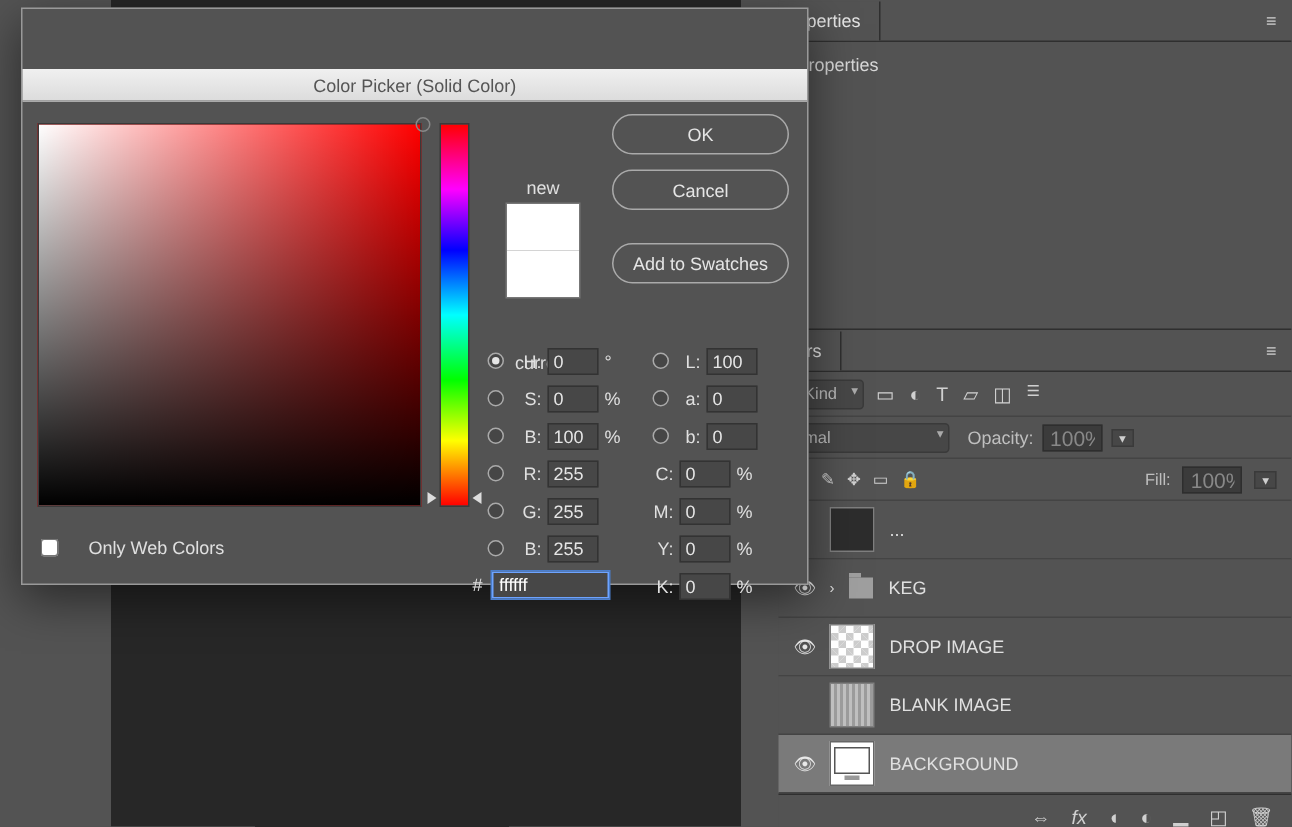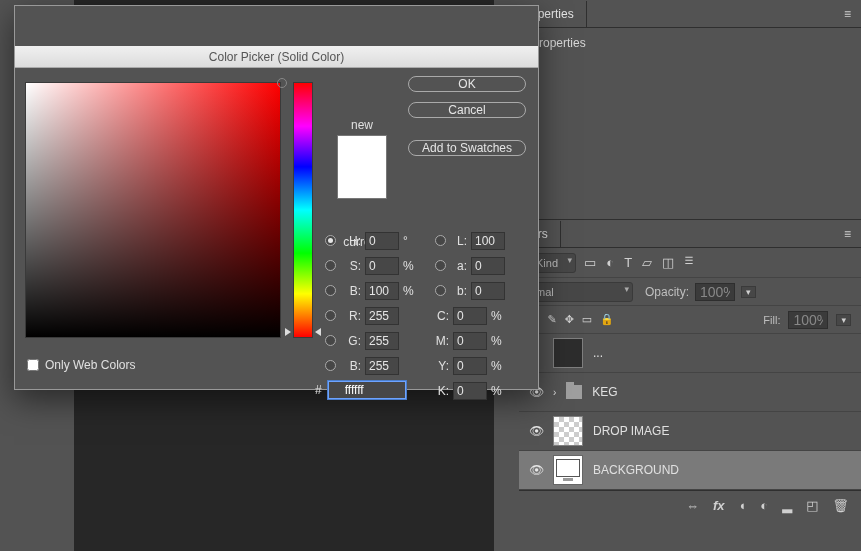--- a/index.html
+++ b/index.html
@@ -68,7 +68,7 @@
   .swatch-stack div { flex:1; background:#fff; }
 
   .btns { position:absolute; right:12px; top:8px; width:118px; display:flex; flex-direction:column; gap:10px; }
-  .btn { height:16px; border:1px solid #aaa; border-radius:14px; background:#535353; color:#e5e5e5; font-size:12px; cursor:pointer; }
+  .btn { height:27px; border:1px solid #aaa; border-radius:14px; background:#535353; color:#e5e5e5; font-size:12px; cursor:pointer; }
 
   .webcolors { position:absolute; left:12px; top:290px; font-size:12px; color:#e0e0e0; display:flex; align-items:center; gap:6px; }
   .webcolors input { width:12px; height:12px; }

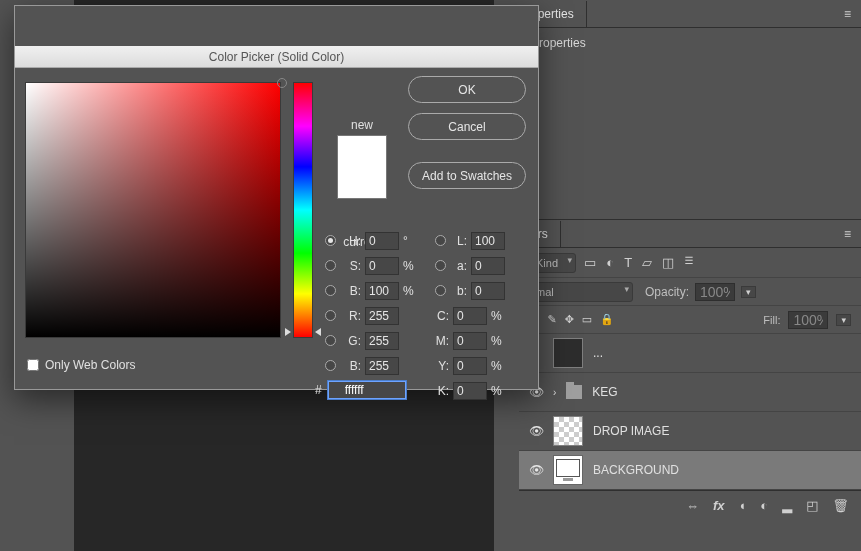--- a/index.html
+++ b/index.html
@@ -70,7 +70,7 @@
   .btns { position:absolute; right:12px; top:8px; width:118px; display:flex; flex-direction:column; gap:10px; }
   .btn { height:27px; border:1px solid #aaa; border-radius:14px; background:#535353; color:#e5e5e5; font-size:12px; cursor:pointer; }
 
-  .webcolors { position:absolute; left:12px; top:290px; font-size:12px; color:#e0e0e0; display:flex; align-items:center; gap:6px; }
+  .webcolors { position:absolute; left:12px; top:290px; font-size:12px; color:#e0e0e0; display:flex; align-items:center; gap:20px; }
   .webcolors input { width:12px; height:12px; }
 
   .inputs { position:absolute; left:310px; top:160px; width:210px; font-size:12px; color:#e0e0e0; }

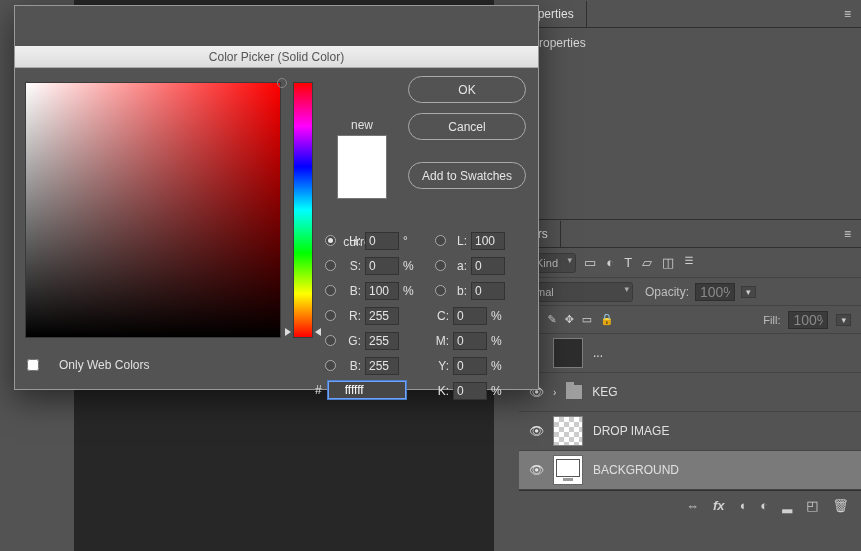--- a/index.html
+++ b/index.html
@@ -84,7 +84,7 @@
   .num { width:34px; height:18px; background:#474747; border:1px solid #333; color:#e5e5e5; font-size:12px; padding:0 3px; }
   .unit { width:14px; color:#e0e0e0; }
   .hex-row { position:absolute; left:300px; top:313px; display:flex; align-items:center; gap:6px; }
-  .hex-in { width:78px; height:18px; background:#474747; border:1px solid #6da3ff; outline:1px solid #4b7ecc; color:#fff; font-size:12px; padding:0 16px; }
+  .hex-in { width:78px; height:18px; background:#474747; border:1px solid #6da3ff; outline:1px solid #4b7ecc; color:#fff; font-size:12px; padding:0 4px; }
 </style>
 </head>
 <body>

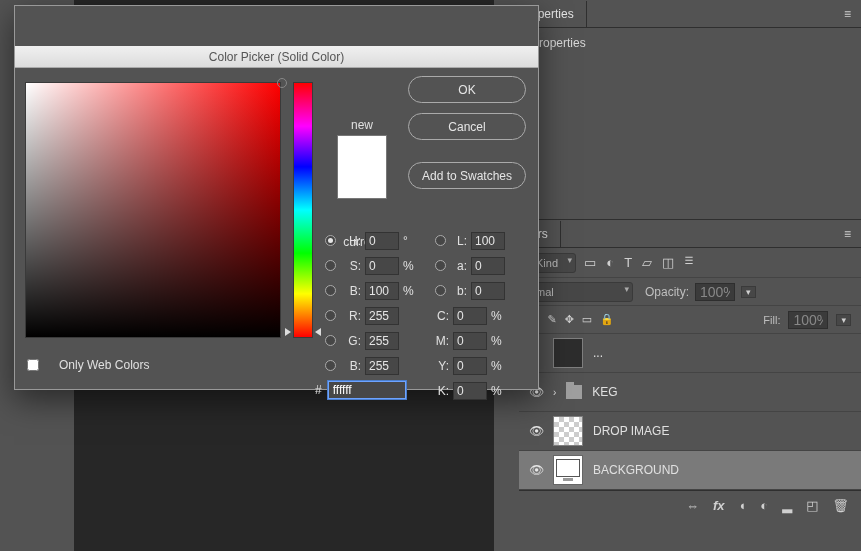--- a/index.html
+++ b/index.html
@@ -156,6 +156,11 @@
             <div class="layer-thumb checker"></div>
             <span class="layer-name">DROP IMAGE</span>
           </div>
+          <div class="layer">
+            <span class="eye"></span>
+            <div class="layer-thumb striped"></div>
+            <span class="layer-name">BLANK IMAGE</span>
+          </div>
           <div class="layer selected">
             <span class="eye">👁</span>
             <div class="layer-thumb monitor-thumb white-thumb">

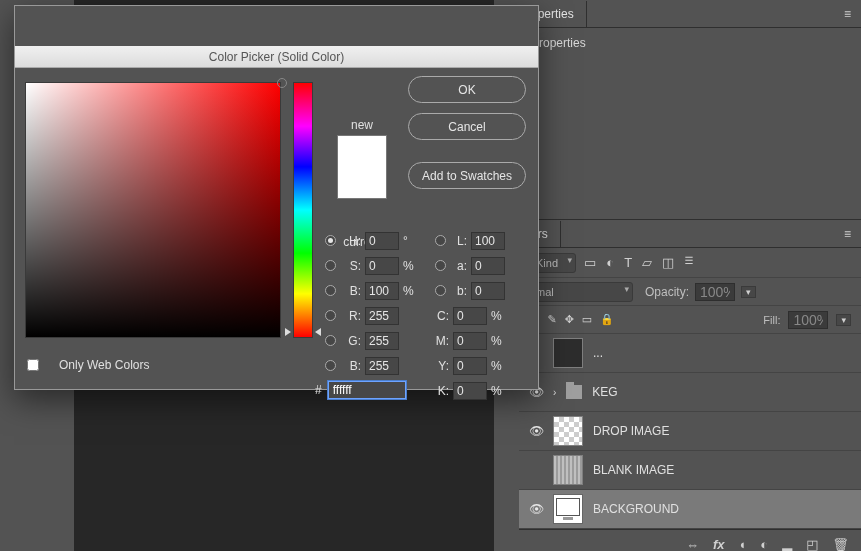--- a/index.html
+++ b/index.html
@@ -173,7 +173,7 @@
 
       <div class="layers-footer">
         <span>⇔</span>
-        <span style="font-style:italic;font-weight:bold;">fx</span>
+        <span style="font-style:italic;">fx</span>
         <span>◖</span>
         <span>◐</span>
         <span>▂</span>

